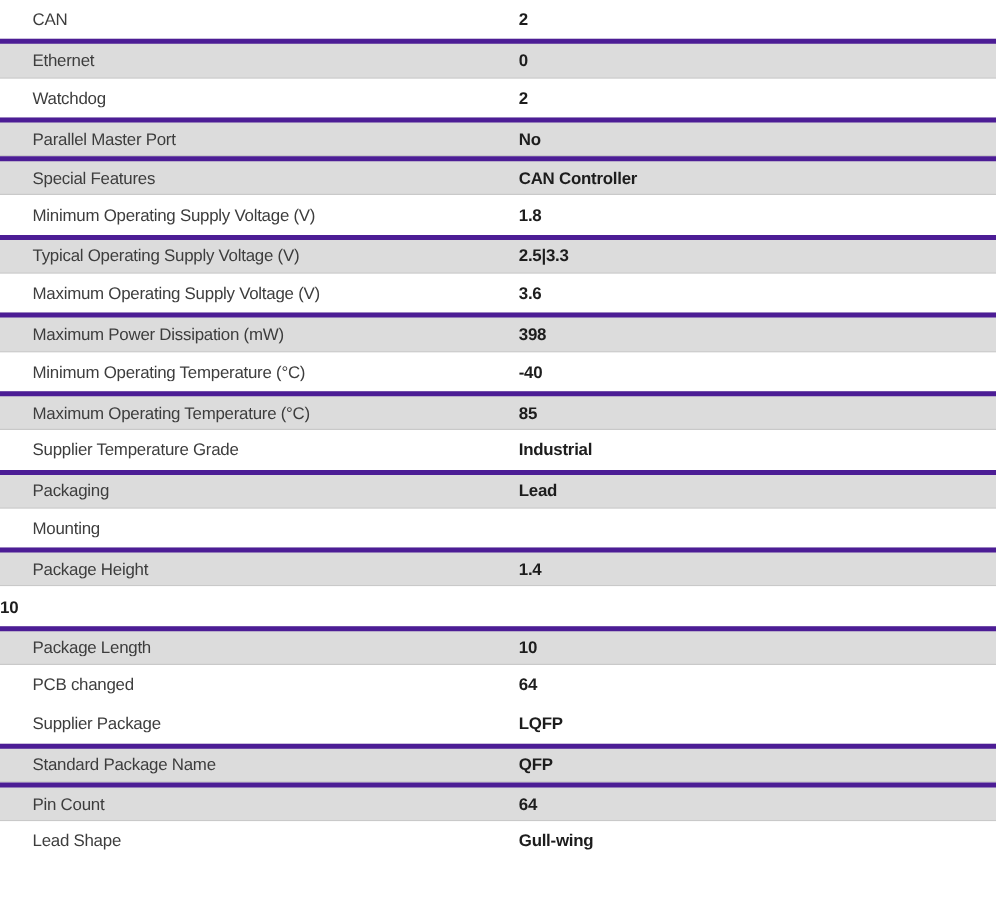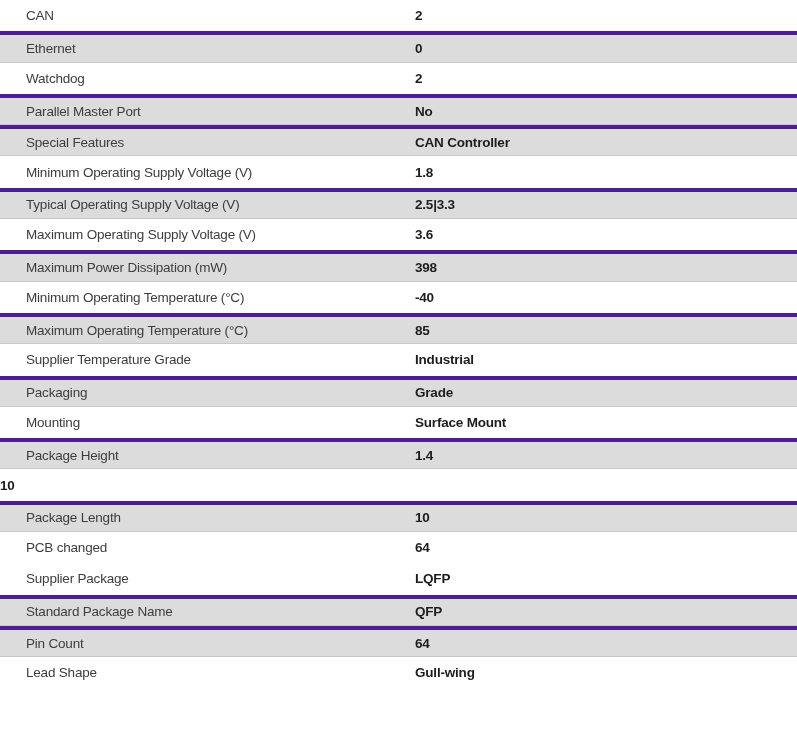--- a/index.html
+++ b/index.html
@@ -113,7 +113,7 @@
 
   <div class="spec-row alt">
     <div class="spec-label">Packaging</div>
-    <div class="spec-value">Grade</div>
+    <div class="spec-value">Lead</div>
   </div>
 
   <div class="spec-row">

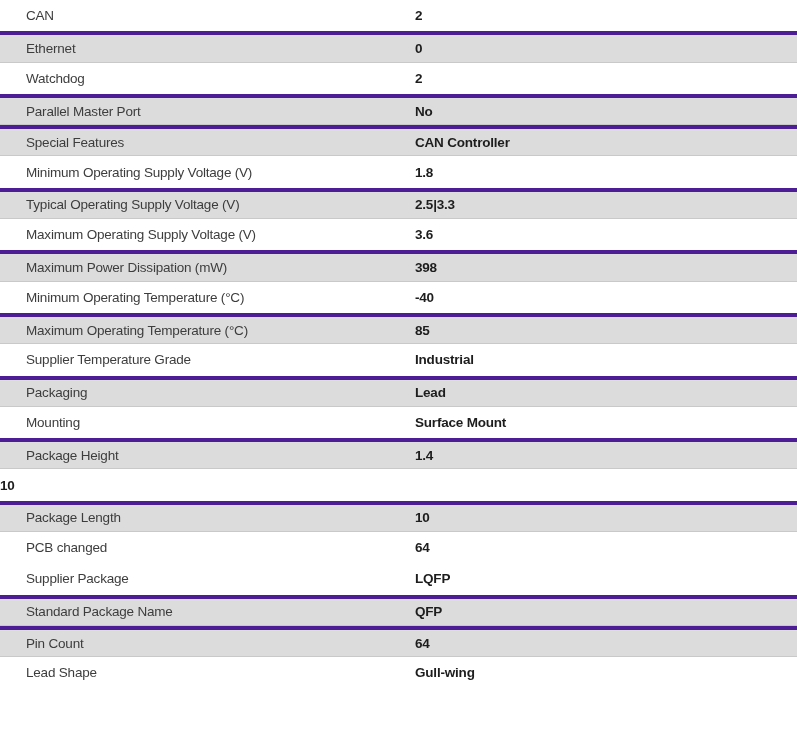--- a/index.html
+++ b/index.html
@@ -118,7 +118,6 @@
 
   <div class="spec-row">
     <div class="spec-label">Mounting</div>
-    <div class="spec-value">Surface Mount</div>
   </div>
 
   <div class="spec-row alt">

